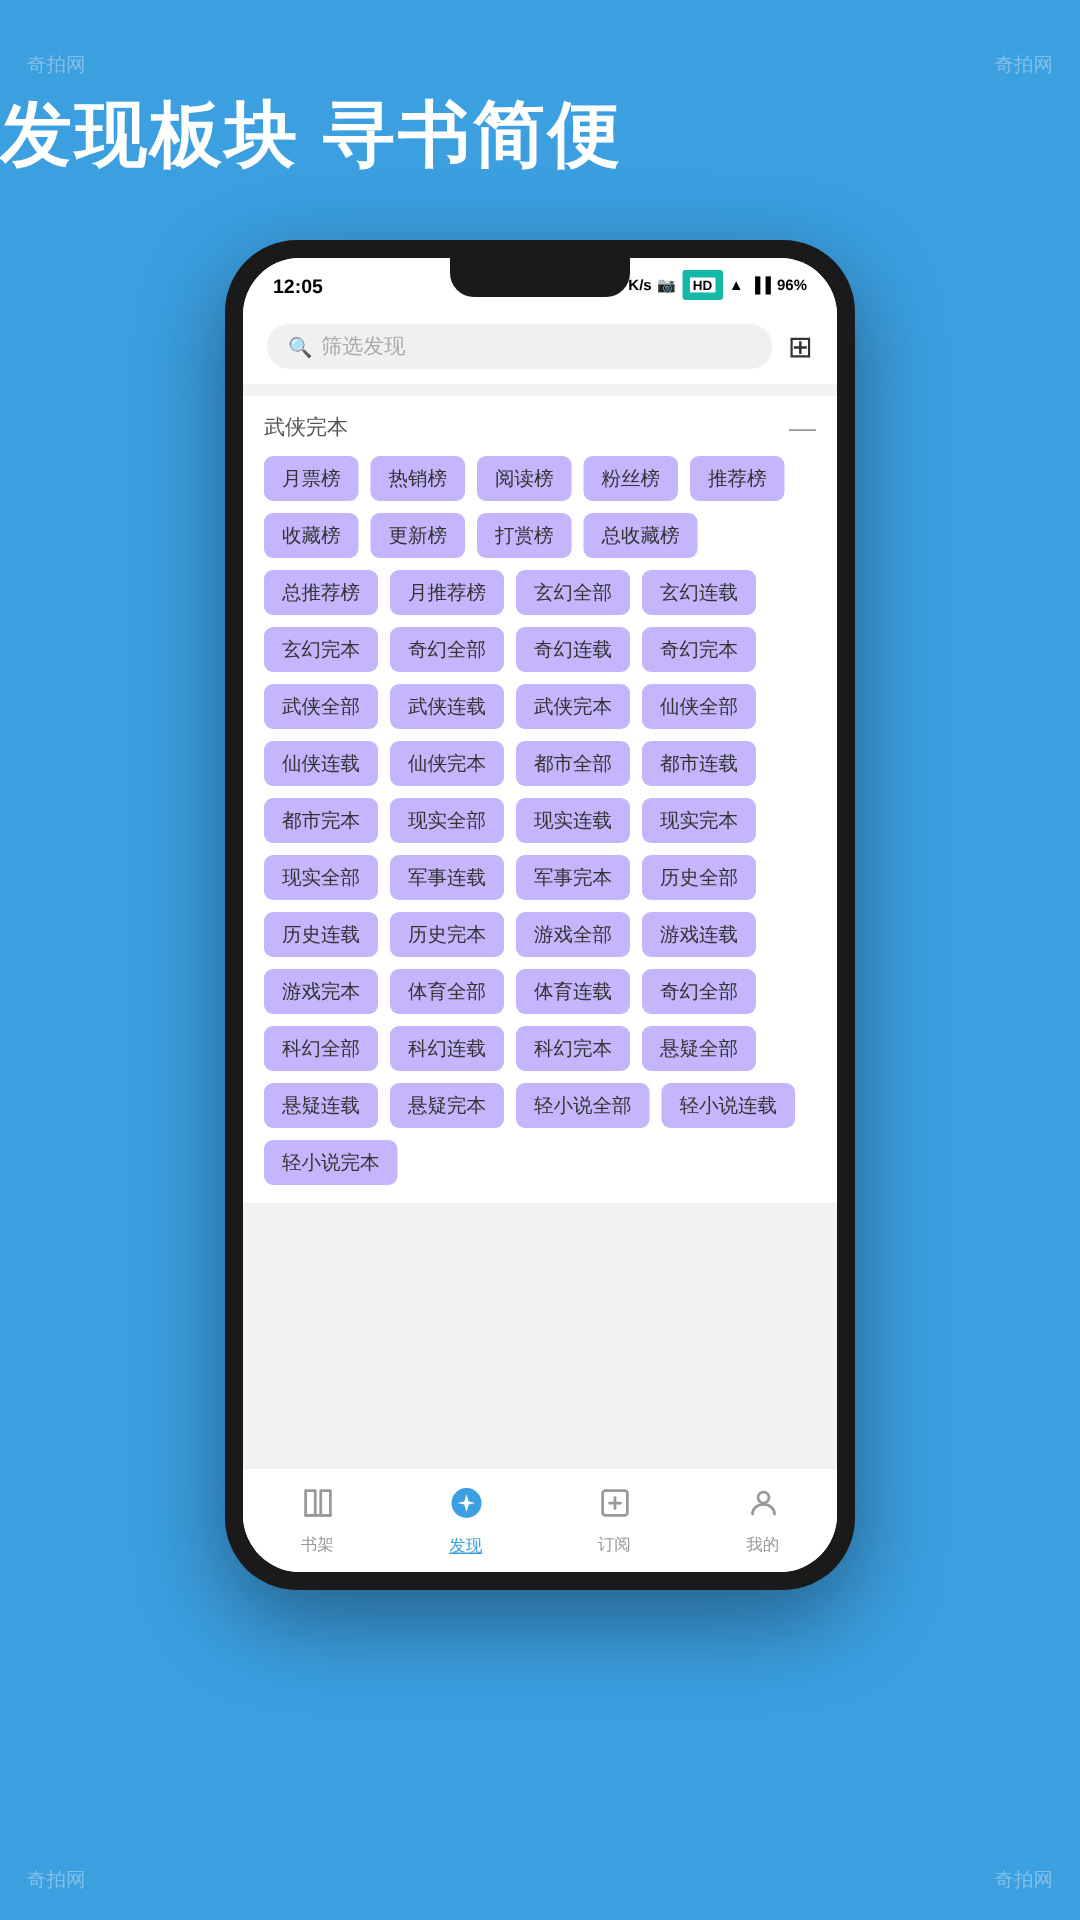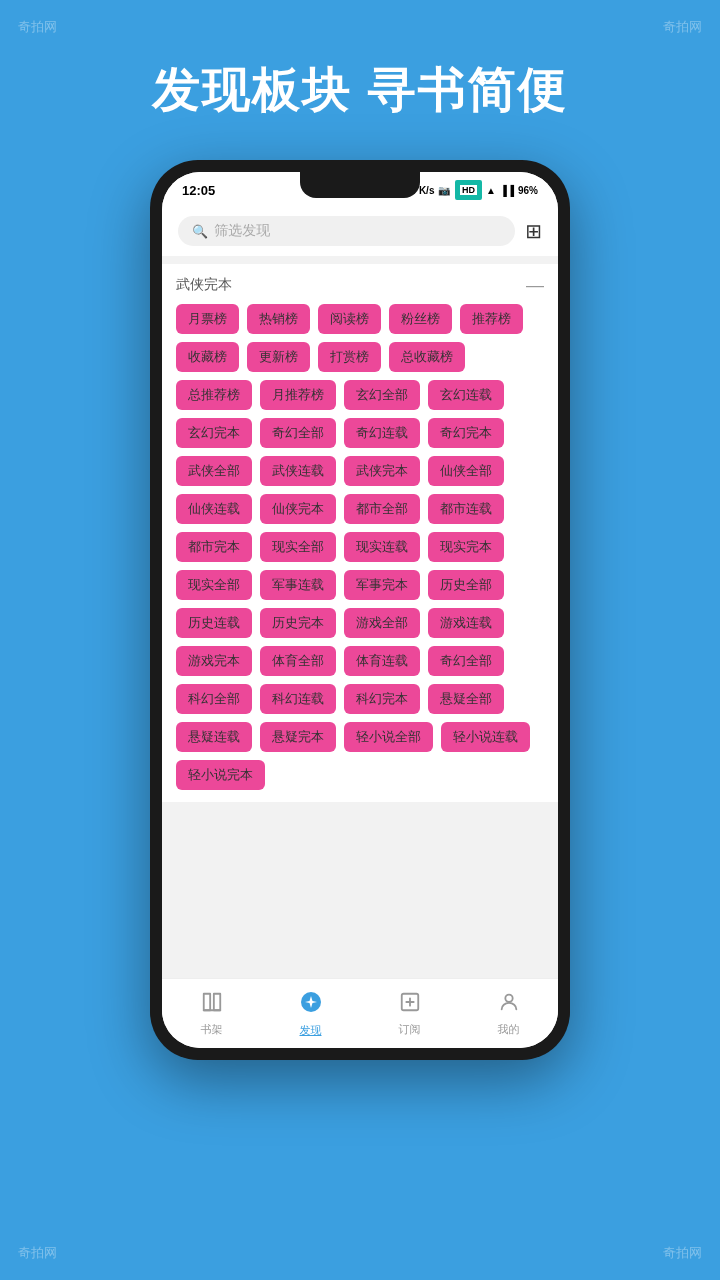--- a/index.html
+++ b/index.html
@@ -20,6 +20,7 @@
       font-weight: 500;
       z-index: 100;
       pointer-events: none;
+      margin-top: 16px;
     }
     .watermark-tl { top: 18px; left: 18px; }
     .watermark-tr { top: 18px; right: 18px; }

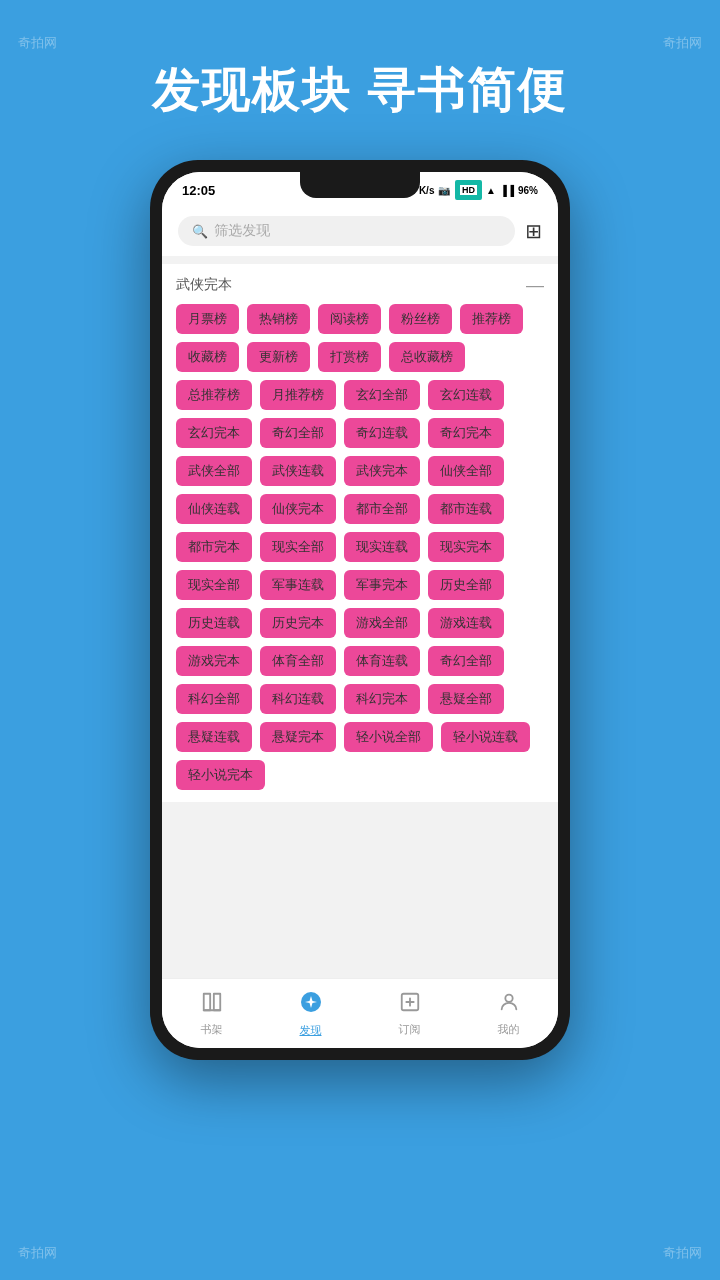--- a/index.html
+++ b/index.html
@@ -32,7 +32,6 @@
       position: absolute;
       top: 58px;
       left: 0; right: 0;
-      text-align: center;
       color: white;
       font-size: 48px;
       font-weight: 700;

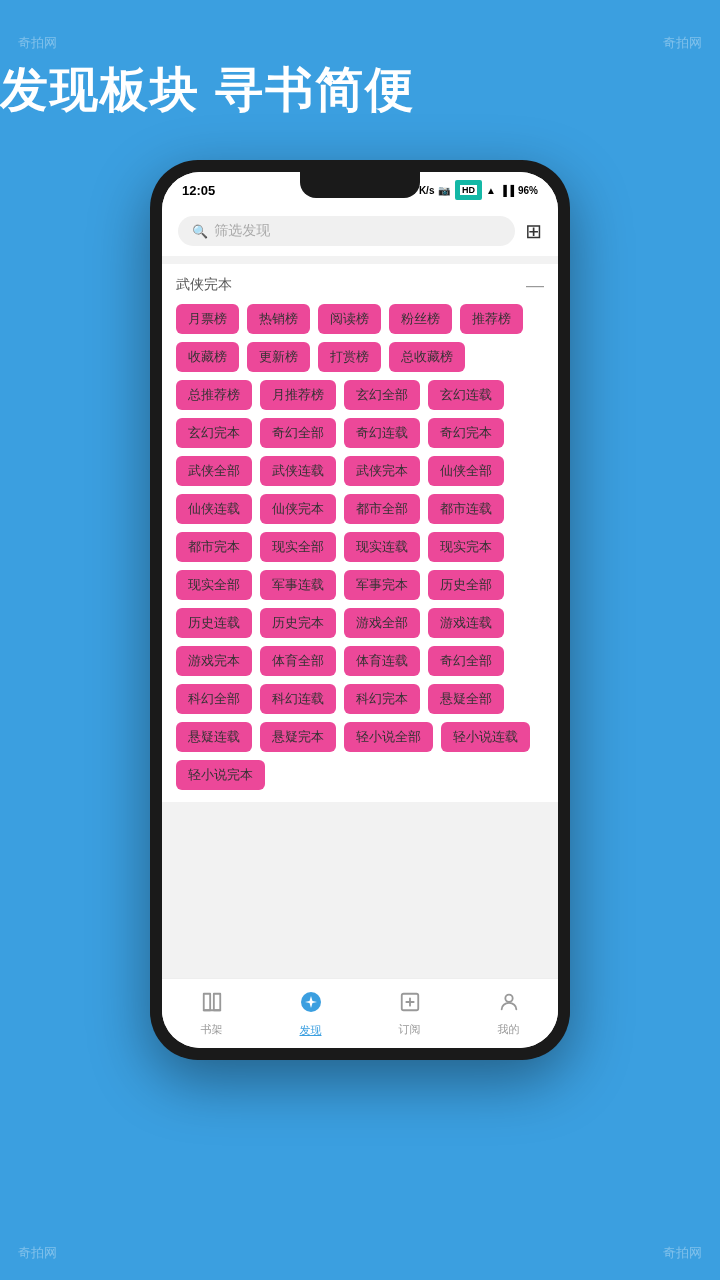--- a/index.html
+++ b/index.html
@@ -175,7 +175,7 @@
       gap: 8px;
     }
     .tag {
-      background: #ec4899;
+      background: #c4b5fd;
       border-radius: 6px;
       padding: 6px 12px;
       font-size: 13px;

